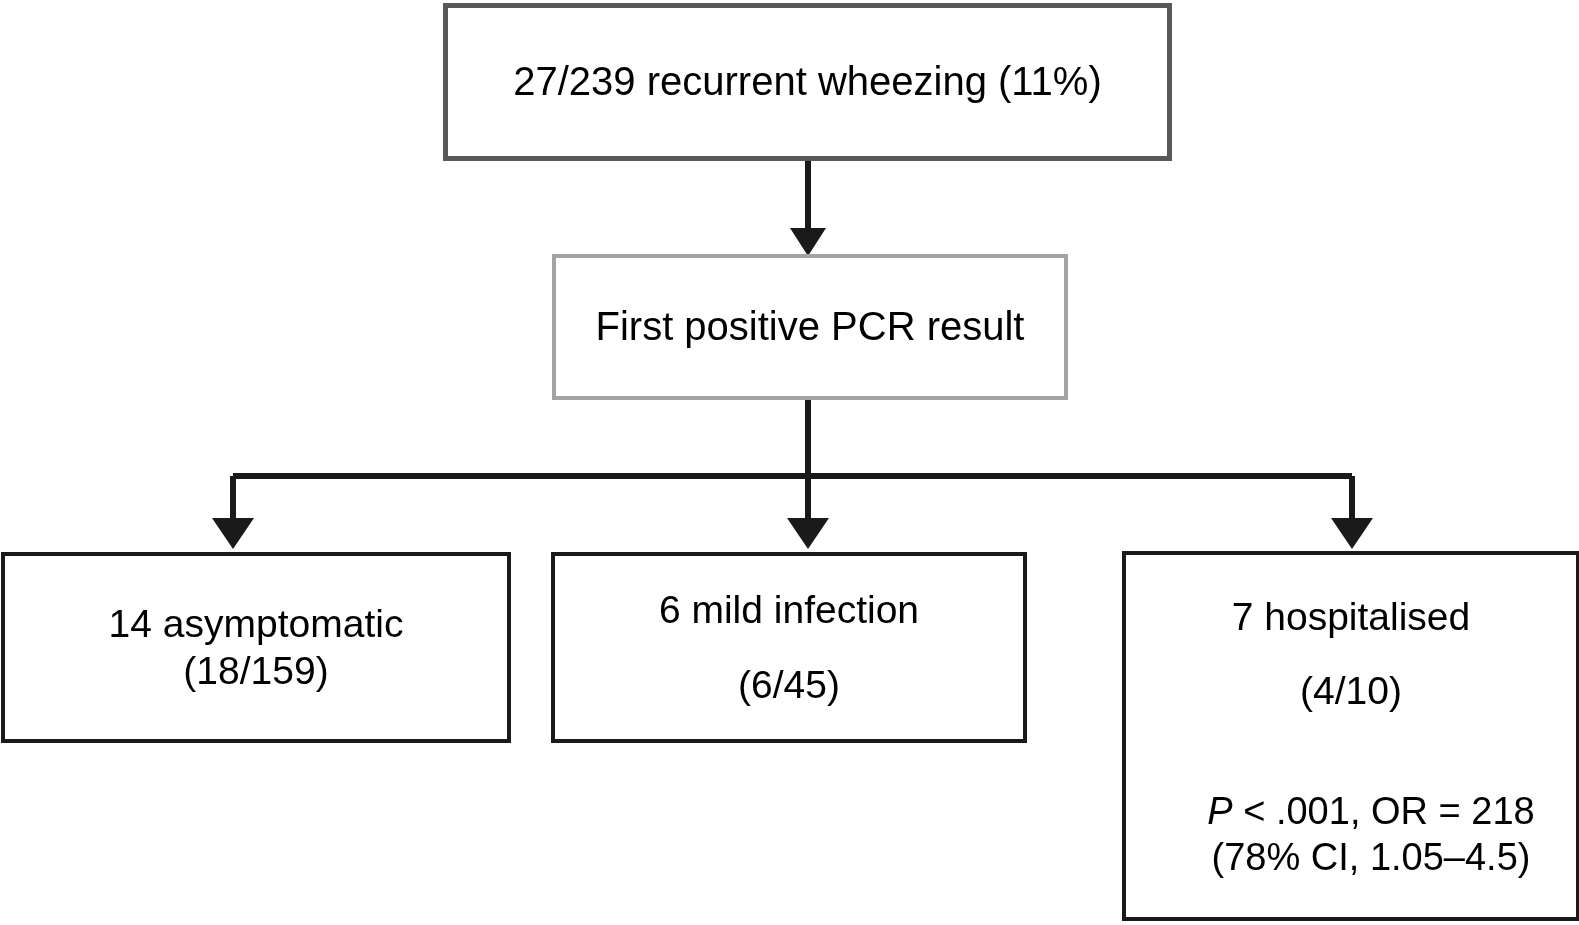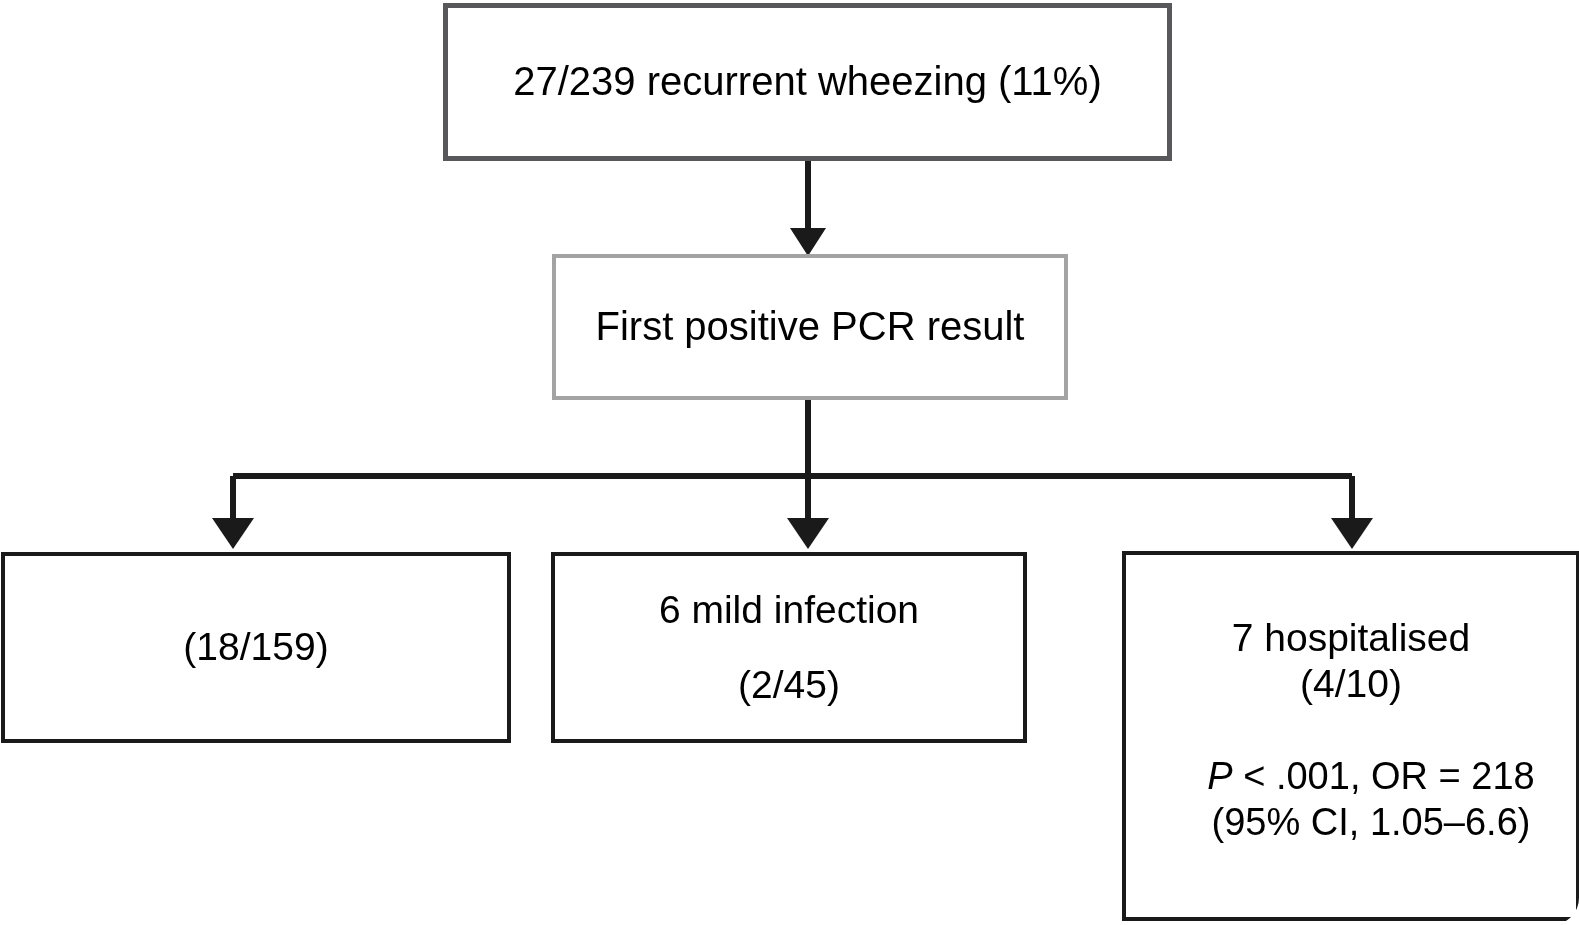--- a/index.html
+++ b/index.html
@@ -18,7 +18,6 @@
     height: 925px;
     background: #ffffff;
     overflow: hidden;
-    border-radius: 27px;
   }
   #connectors {
     position: absolute;

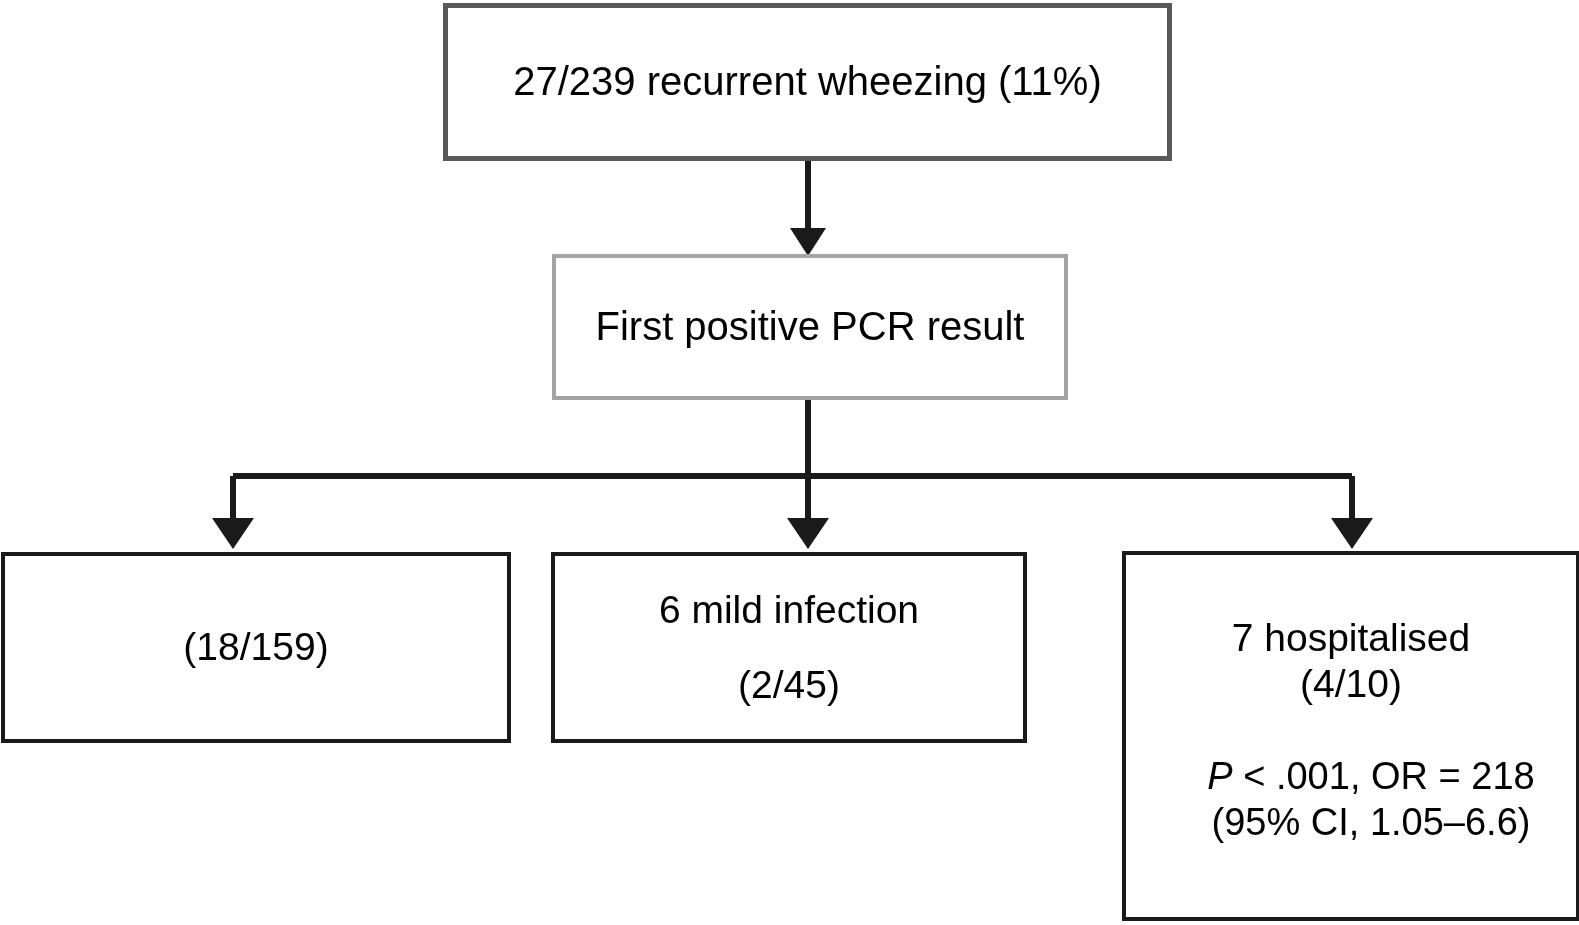--- a/index.html
+++ b/index.html
@@ -144,6 +144,7 @@
   </div>
 
   <div class="node" id="node-asymptomatic">
+    <span class="line">14 asymptomatic</span>
     <span class="line">(18/159)</span>
   </div>
 

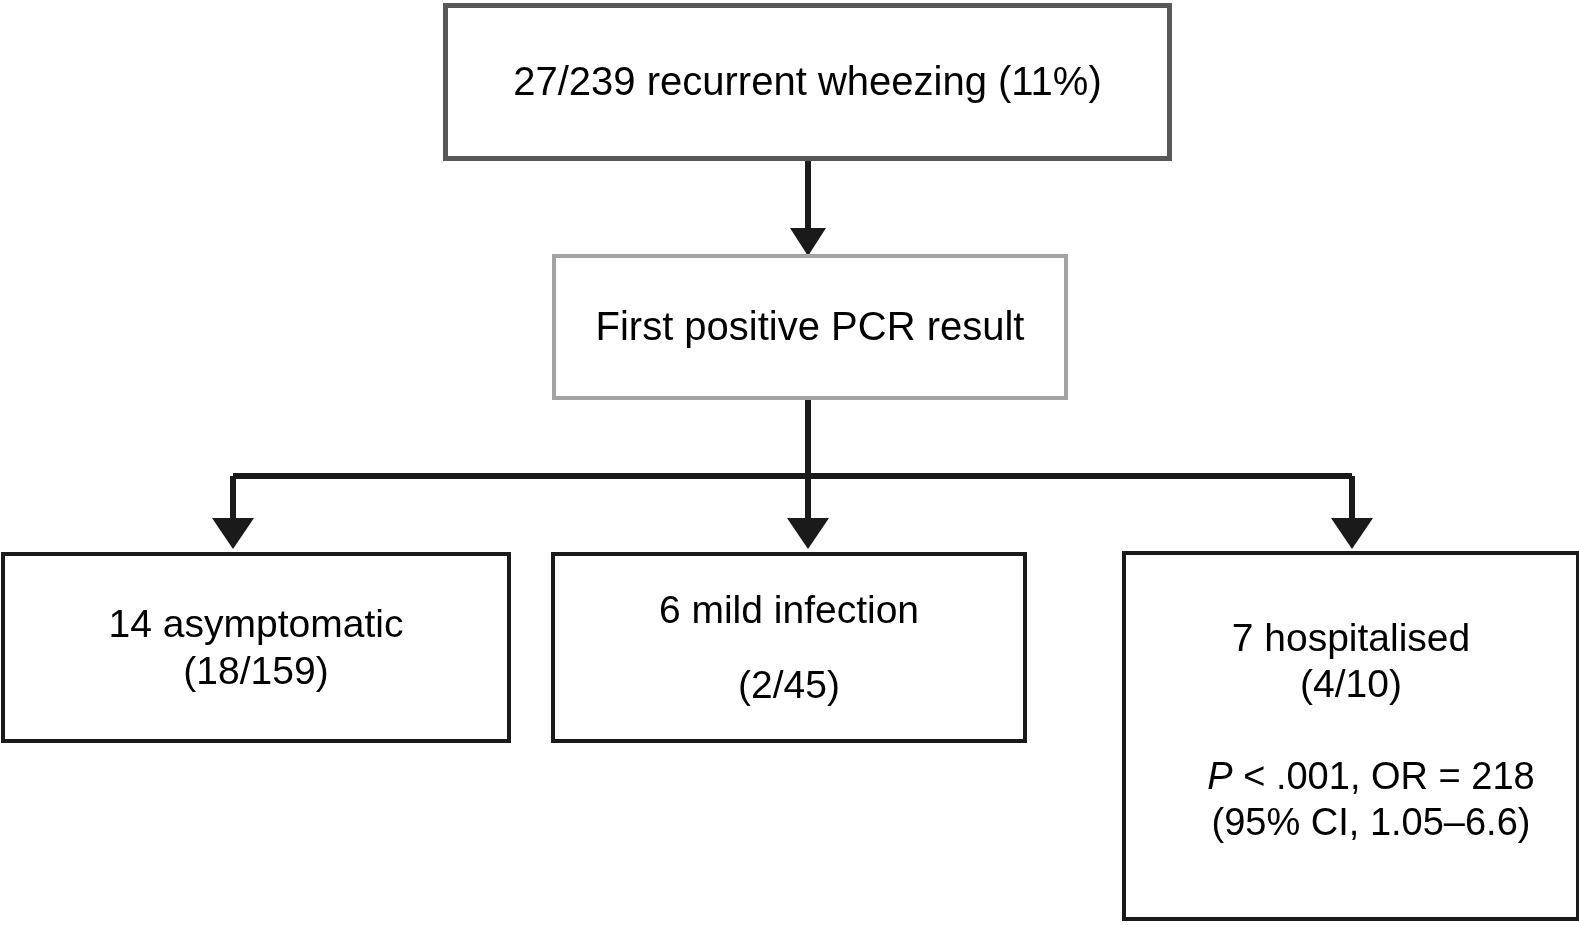--- a/index.html
+++ b/index.html
@@ -90,7 +90,8 @@
     border: 4px solid #1a1a1a;
     font-size: 39px;
     justify-content: flex-start;
-    padding-top: 60px;
+    padding-top: 39px;
+    gap: 28px;
   }
   #node-hospitalised .stats {
     margin-top: 46px;

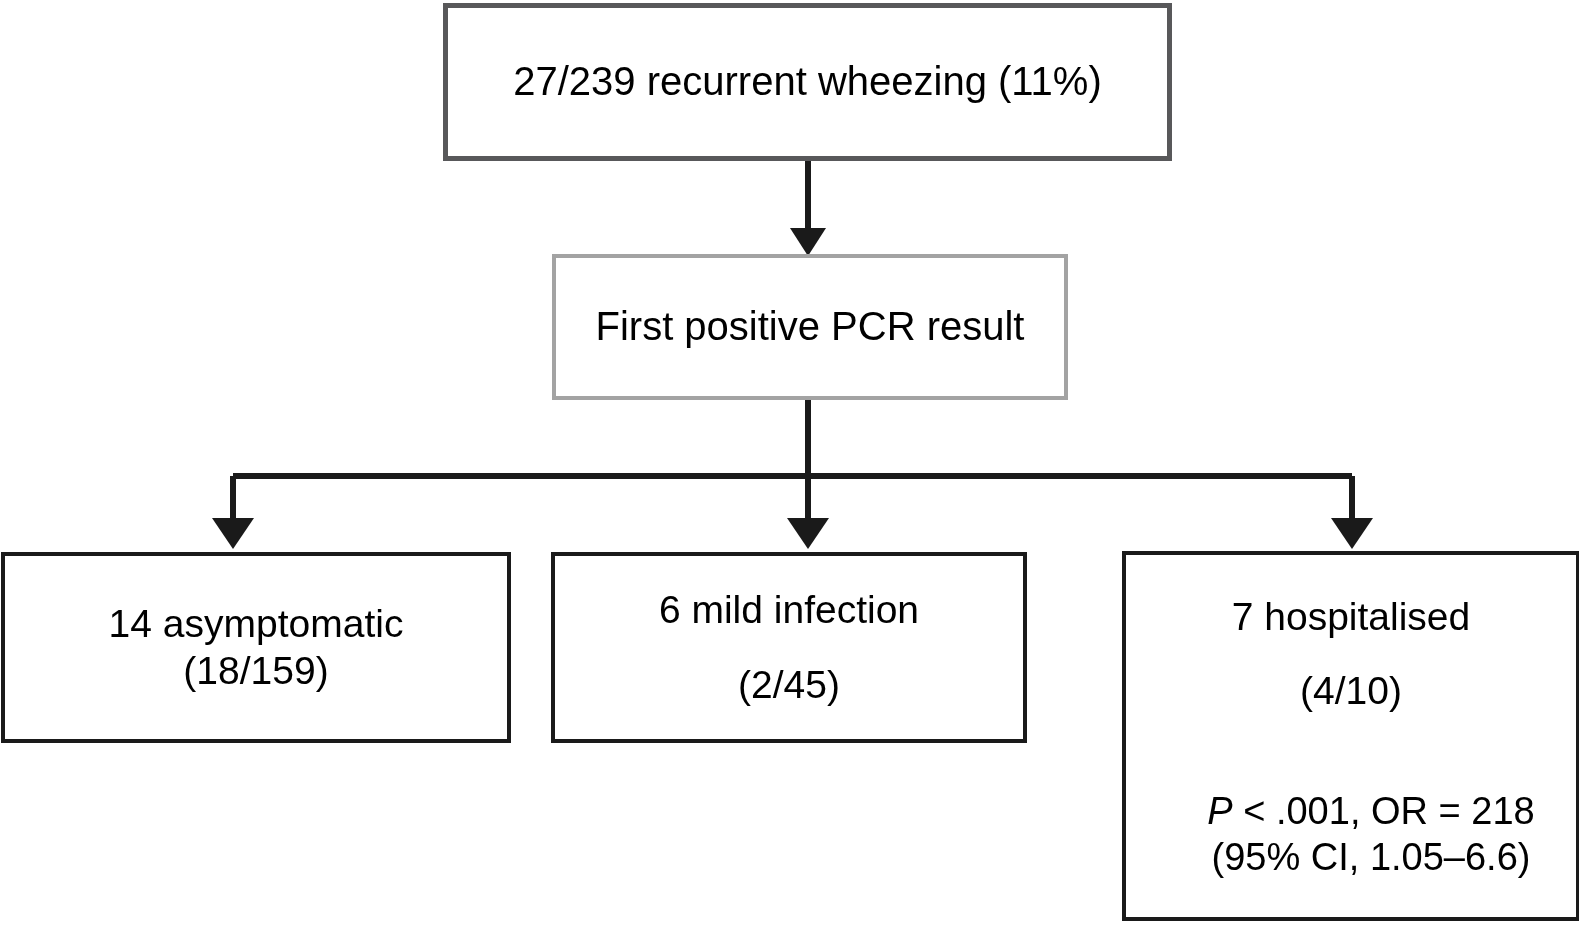--- a/index.html
+++ b/index.html
@@ -151,7 +151,7 @@
 
   <div class="node" id="node-mild">
     <span class="line">6 mild infection</span>
-    <span class="line">(2/45)</span>
+    <span class="line">(6/45)</span>
   </div>
 
   <div class="node" id="node-hospitalised">

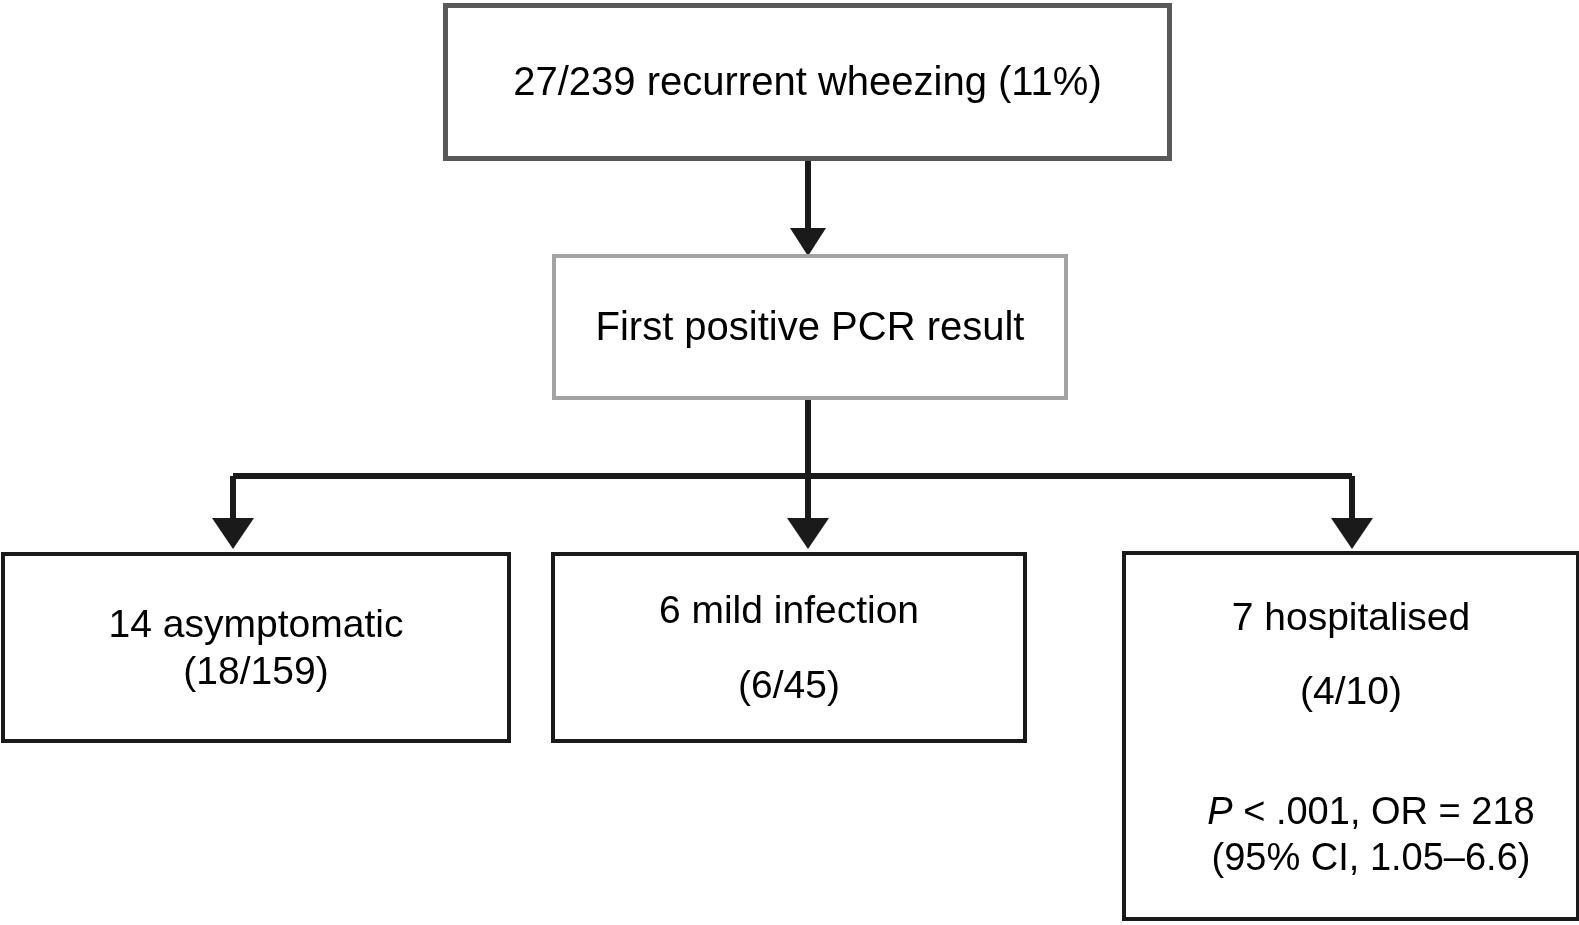--- a/index.html
+++ b/index.html
@@ -159,7 +159,7 @@
     <span class="line">(4/10)</span>
     <div class="stats">
       <span class="line"><em class="pval">P</em><span> &lt; .001, OR = 218</span></span>
-      <span class="line">(95% CI, 1.05–6.6)</span>
+      <span class="line">(78% CI, 1.05–4.5)</span>
     </div>
   </div>
 

